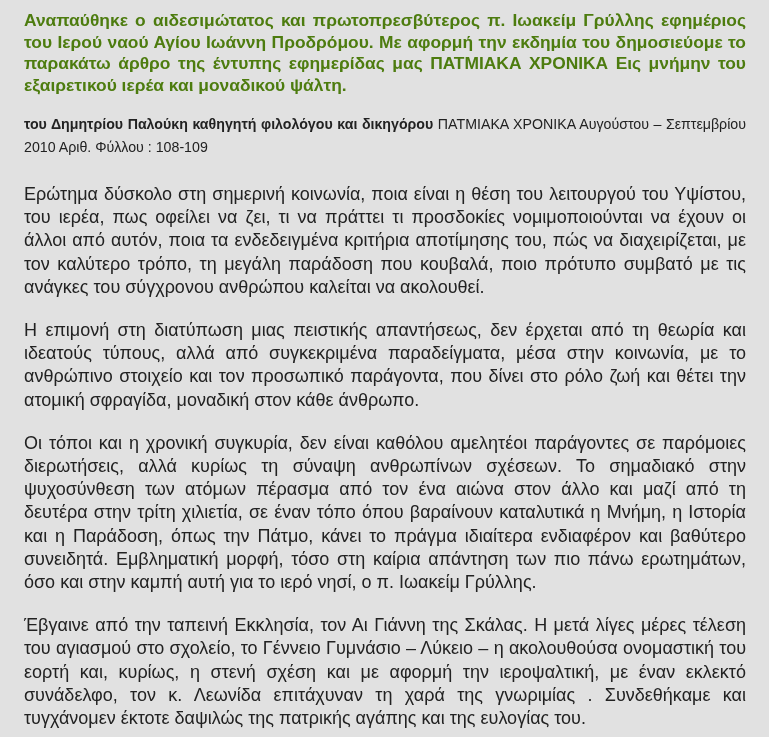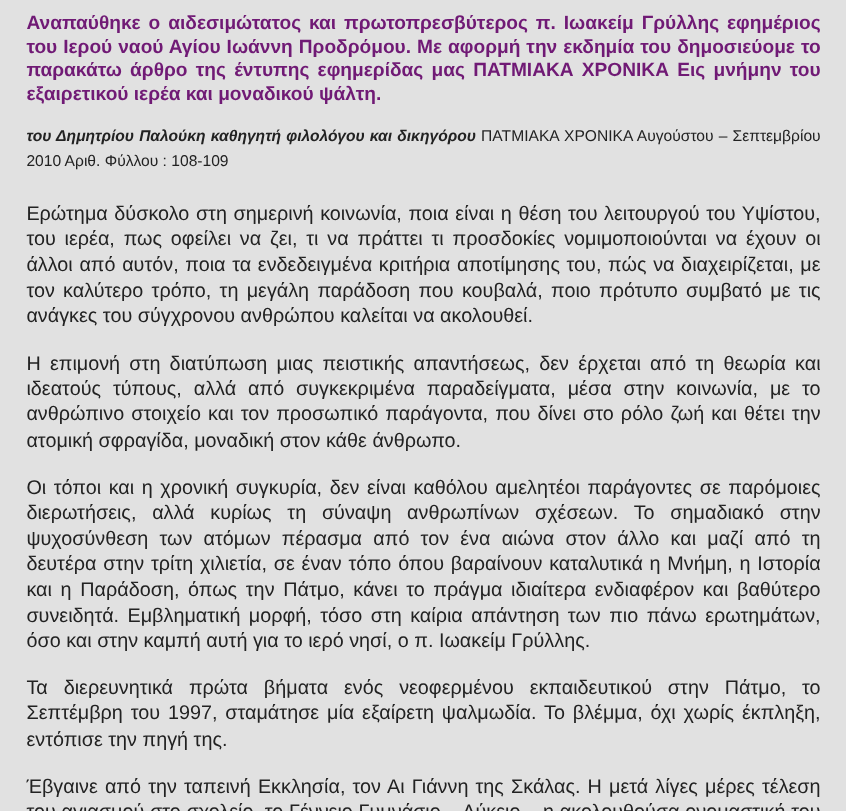--- a/index.html
+++ b/index.html
@@ -26,7 +26,7 @@
       font-weight: bold;
       line-height: 21.5px;
       text-align: justify;
-      color: #701a75;
+      color: #4d7c0f;
     }
     .byline {
       margin: 0 0 24px 0;

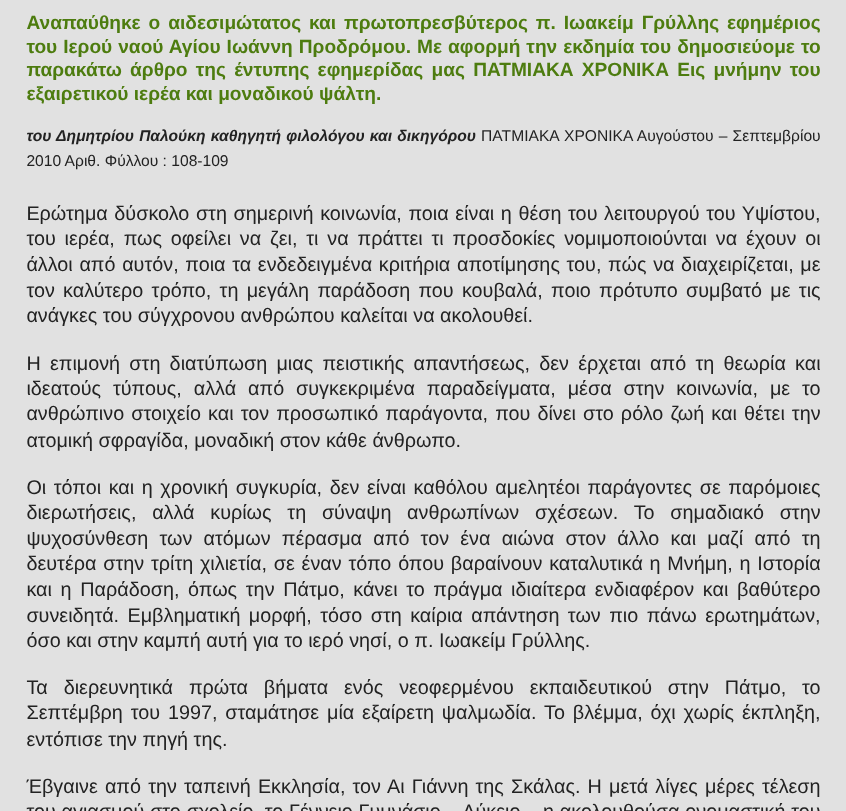--- a/index.html
+++ b/index.html
@@ -37,7 +37,6 @@
     }
     .byline .author {
       font-weight: bold;
-      font-style: italic;
     }
     .para {
       margin: 0 0 20px 0;

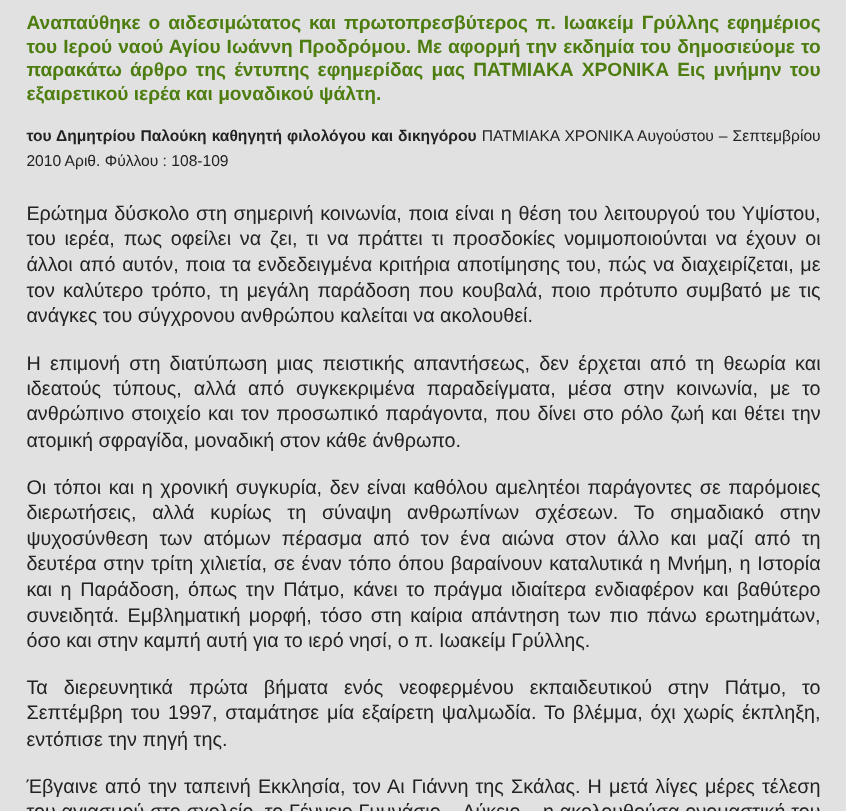--- a/index.html
+++ b/index.html
@@ -59,7 +59,6 @@
   <p class="para">Ερώτημα δύσκολο στη σημερινή κοινωνία, ποια είναι η θέση του λειτουργού του Υψίστου, του ιερέα, πως οφείλει να ζει, τι να πράττει τι προσδοκίες νομιμοποιούνται να έχουν οι άλλοι από αυτόν, ποια τα ενδεδειγμένα κριτήρια αποτίμησης του, πώς να διαχειρίζεται, με τον καλύτερο τρόπο, τη μεγάλη παράδοση που κουβαλά, ποιο πρότυπο συμβατό με τις ανάγκες του σύγχρονου ανθρώπου καλείται να ακολουθεί.</p>
   <p class="para">Η επιμονή στη διατύπωση μιας πειστικής  απαντήσεως, δεν έρχεται από τη θεωρία και   ιδεατούς τύπους, αλλά από συγκεκριμένα παραδείγματα, μέσα στην  κοινωνία,  με το ανθρώπινο στοιχείο  και τον προσωπικό παράγοντα, που δίνει στο ρόλο ζωή και θέτει  την ατομική σφραγίδα, μοναδική στον κάθε άνθρωπο.</p>
   <p class="para">Οι τόποι και η χρονική συγκυρία, δεν είναι καθόλου αμελητέοι    παράγοντες σε παρόμοιες διερωτήσεις, αλλά κυρίως τη σύναψη ανθρωπίνων σχέσεων. Το σημαδιακό στην ψυχοσύνθεση των ατόμων πέρασμα από τον ένα αιώνα στον άλλο και μαζί από τη δευτέρα στην τρίτη χιλιετία, σε έναν τόπο όπου βαραίνουν καταλυτικά η  Μνήμη, η Ιστορία και η Παράδοση, όπως την Πάτμο, κάνει το πράγμα ιδιαίτερα ενδιαφέρον και βαθύτερο συνειδητά.  Εμβληματική μορφή, τόσο στη καίρια απάντηση των πιο πάνω ερωτημάτων, όσο και στην καμπή αυτή για το ιερό νησί, ο π.  Ιωακείμ Γρύλλης.</p>
-  <p class="para">Τα διερευνητικά πρώτα βήματα ενός νεοφερμένου εκπαιδευτικού στην Πάτμο, το Σεπτέμβρη του 1997, σταμάτησε μία εξαίρετη ψαλμωδία. Το βλέμμα, όχι χωρίς έκπληξη, εντόπισε  την πηγή της.</p>
   <p class="para">Έβγαινε από την ταπεινή Εκκλησία, τον Αι Γιάννη της Σκάλας. Η μετά λίγες μέρες τέλεση του αγιασμού στο σχολείο, το Γέννειο  Γυμνάσιο – Λύκειο –  η ακολουθούσα ονομαστική του εορτή και, κυρίως, η στενή σχέση και με αφορμή την ιεροψαλτική, με έναν εκλεκτό συνάδελφο, τον κ.  Λεωνίδα επιτάχυναν τη χαρά της γνωριμίας . Συνδεθήκαμε και τυγχάνομεν έκτοτε  δαψιλώς  της πατρικής αγάπης και της ευλογίας του.</p>
 </div>
 

